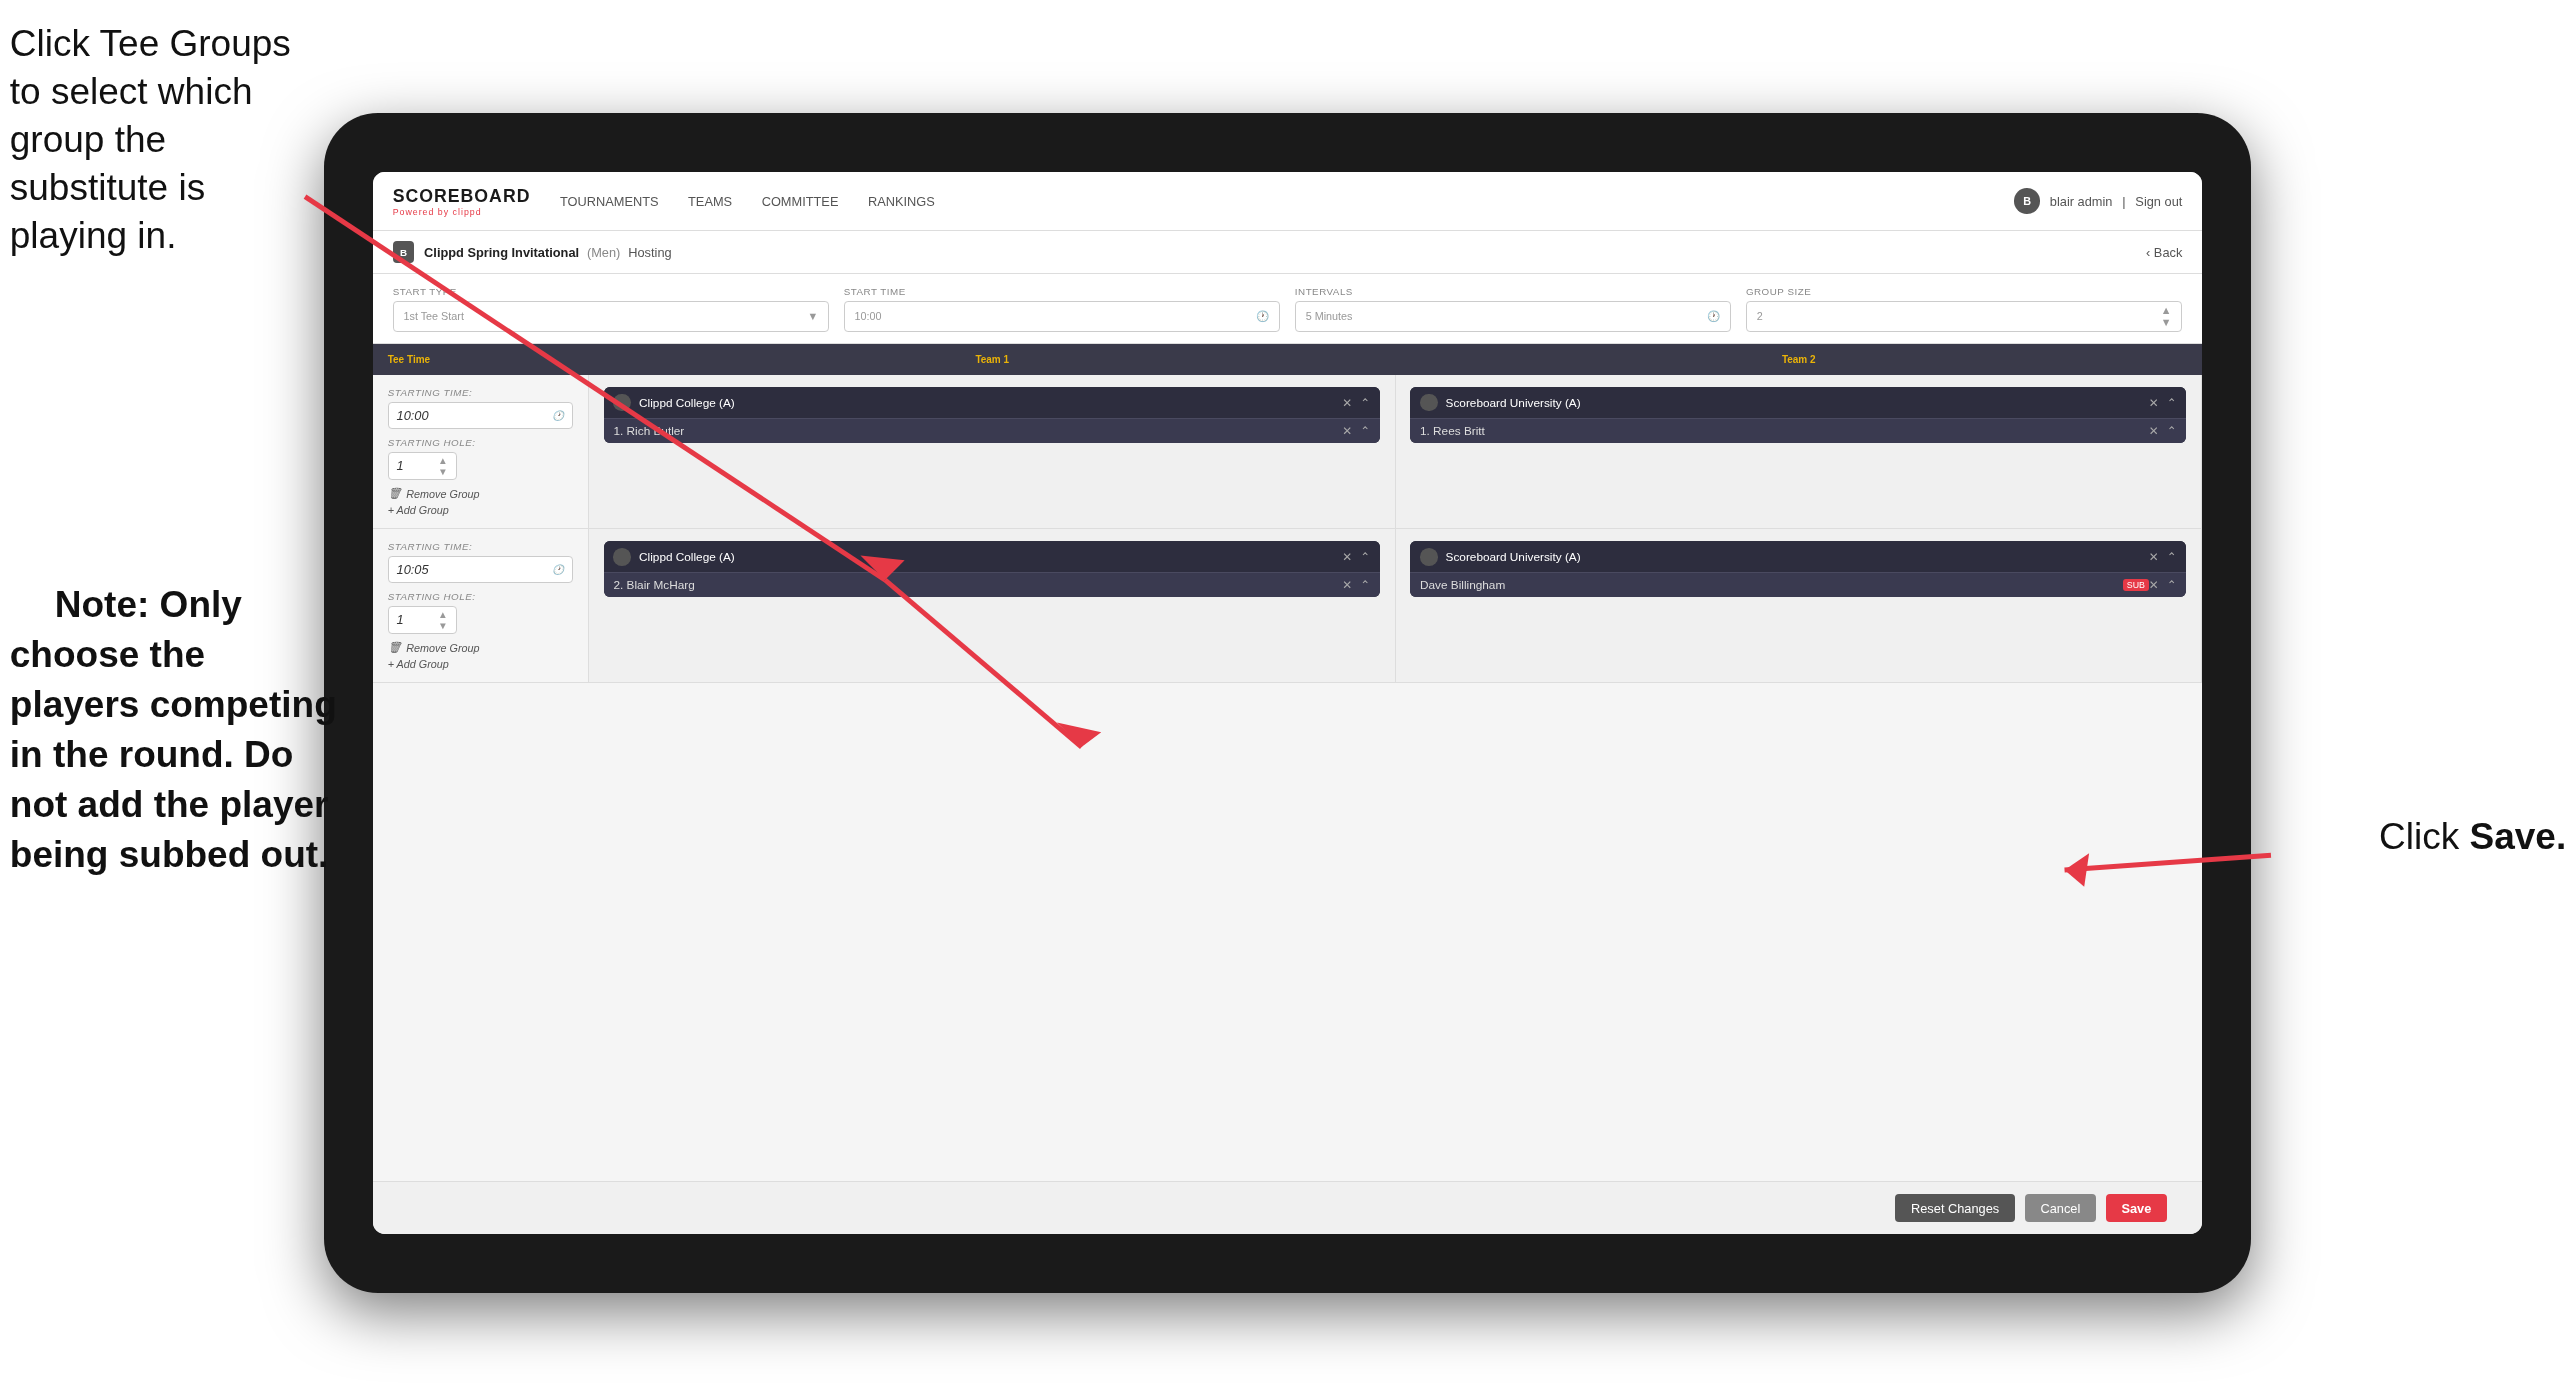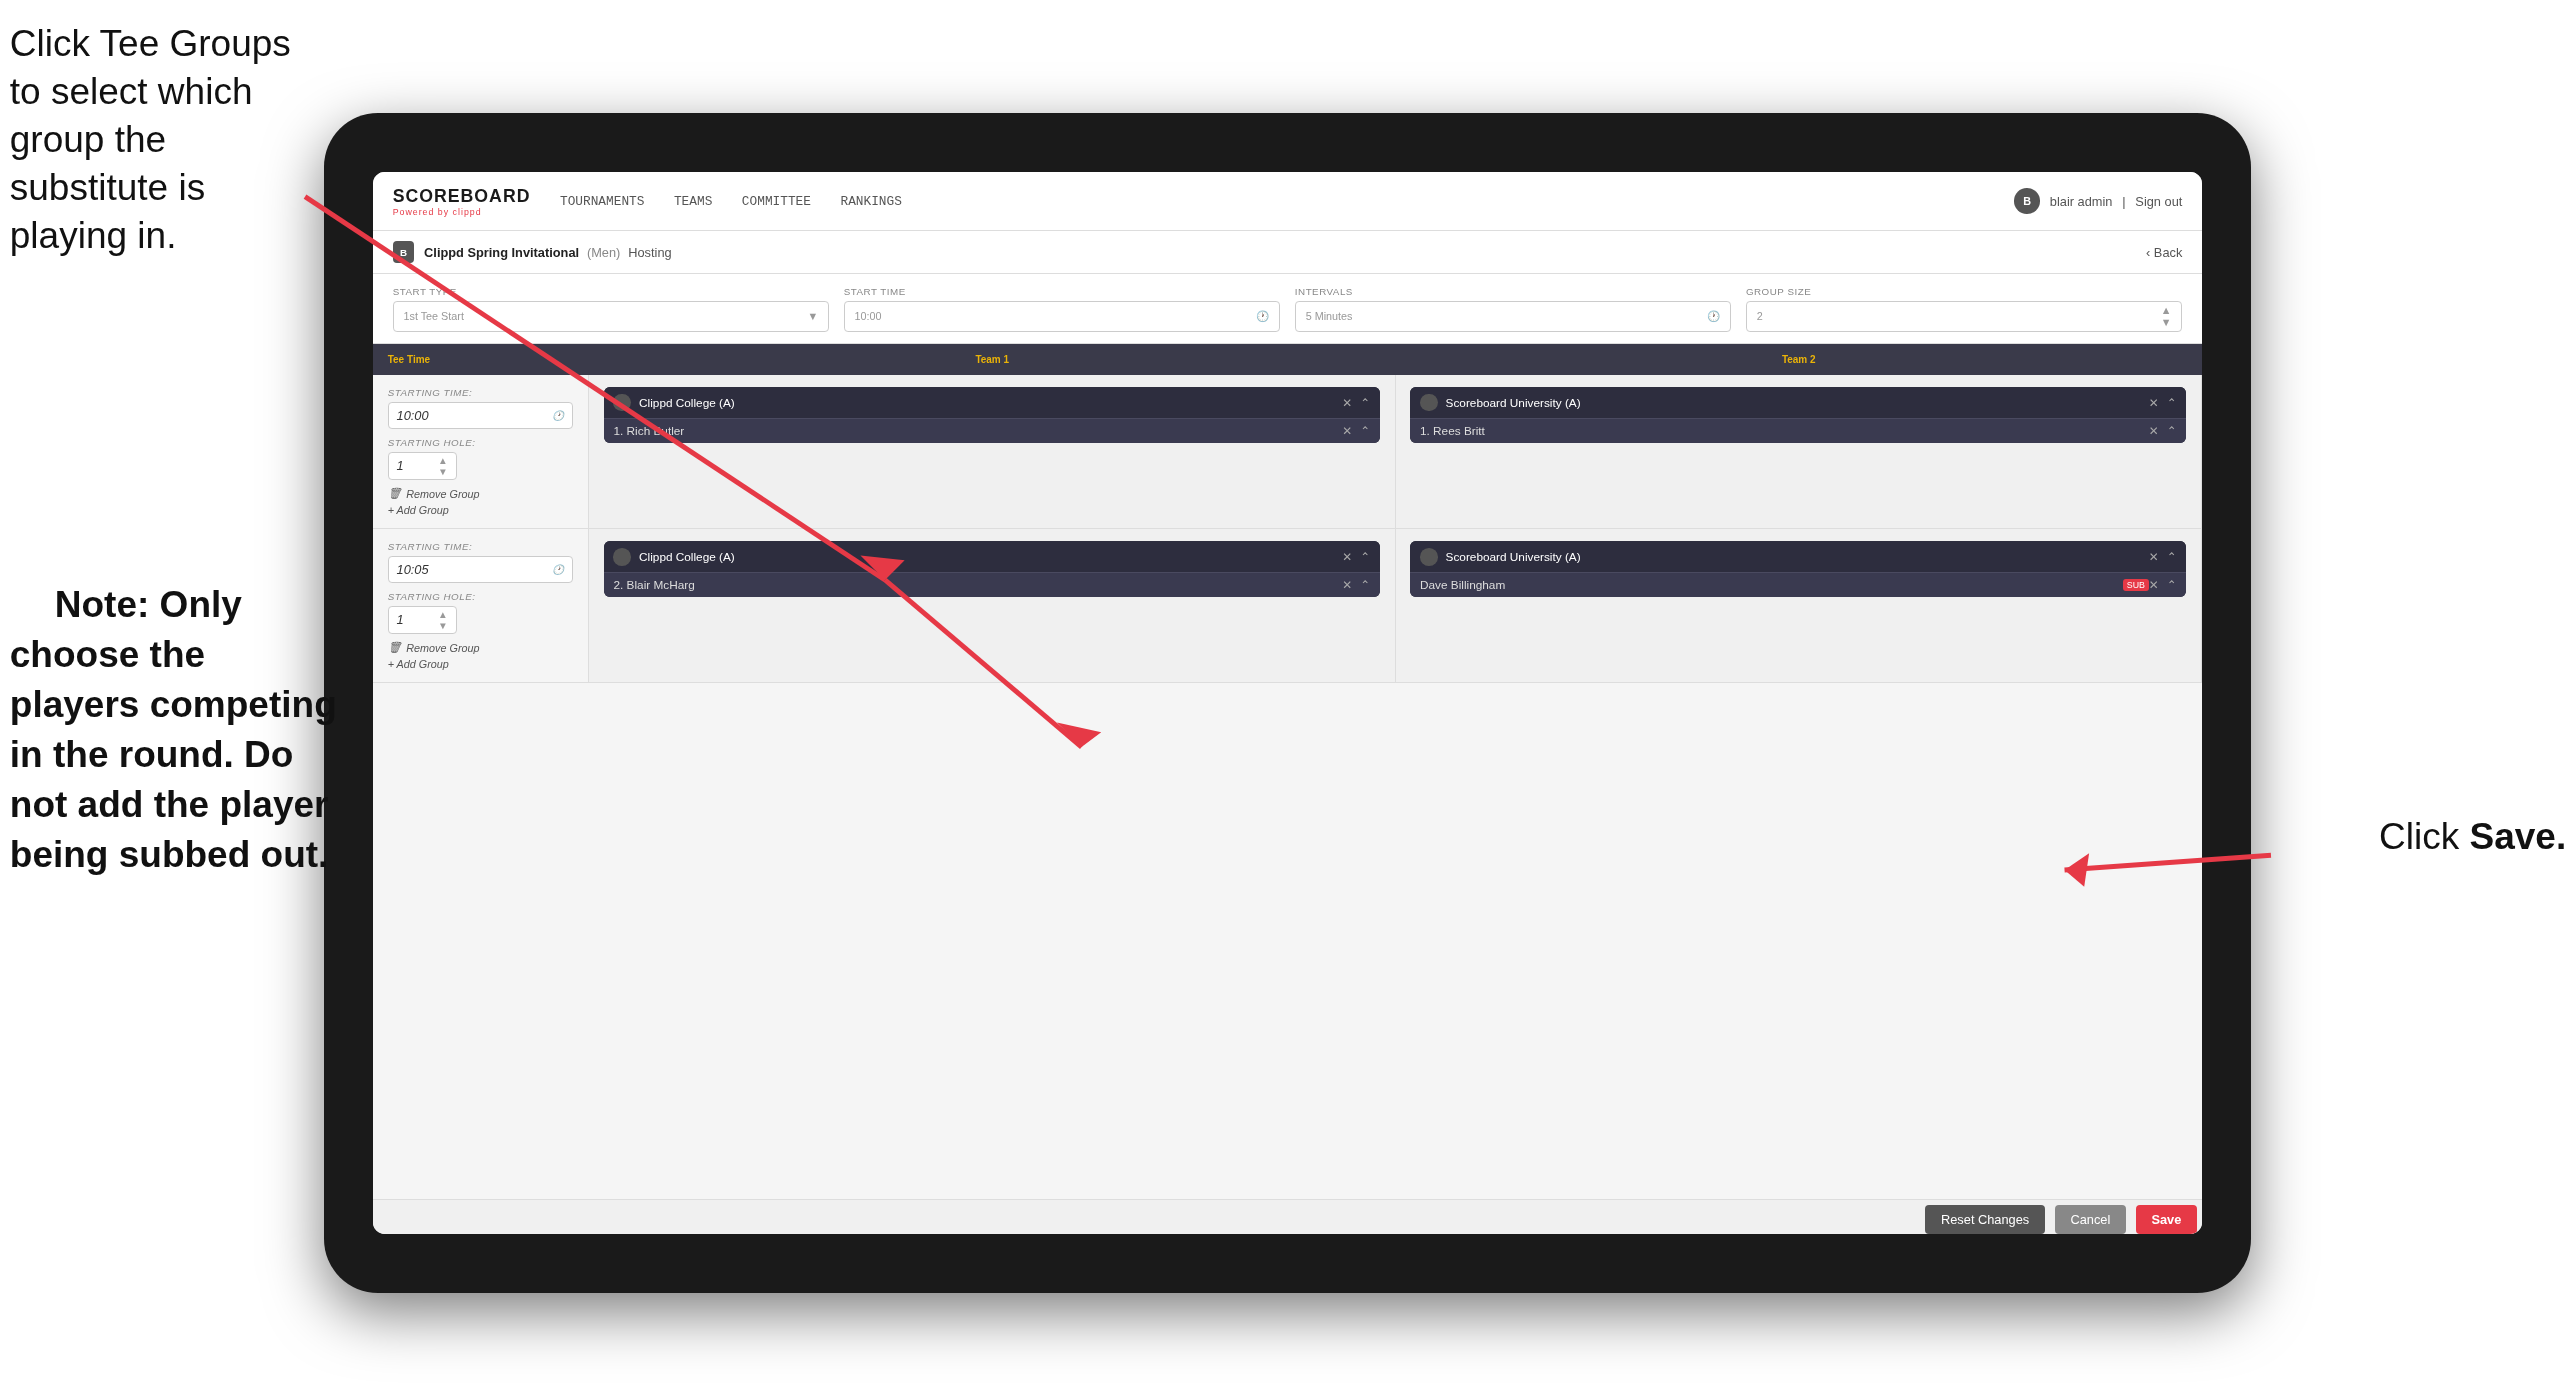--- a/index.html
+++ b/index.html
@@ -115,7 +115,6 @@
       color: #555;
       cursor: pointer;
       font-weight: 500;
-      font-family: Liberation Mono, monospace;
     }
     .nav-right {
       display: flex;

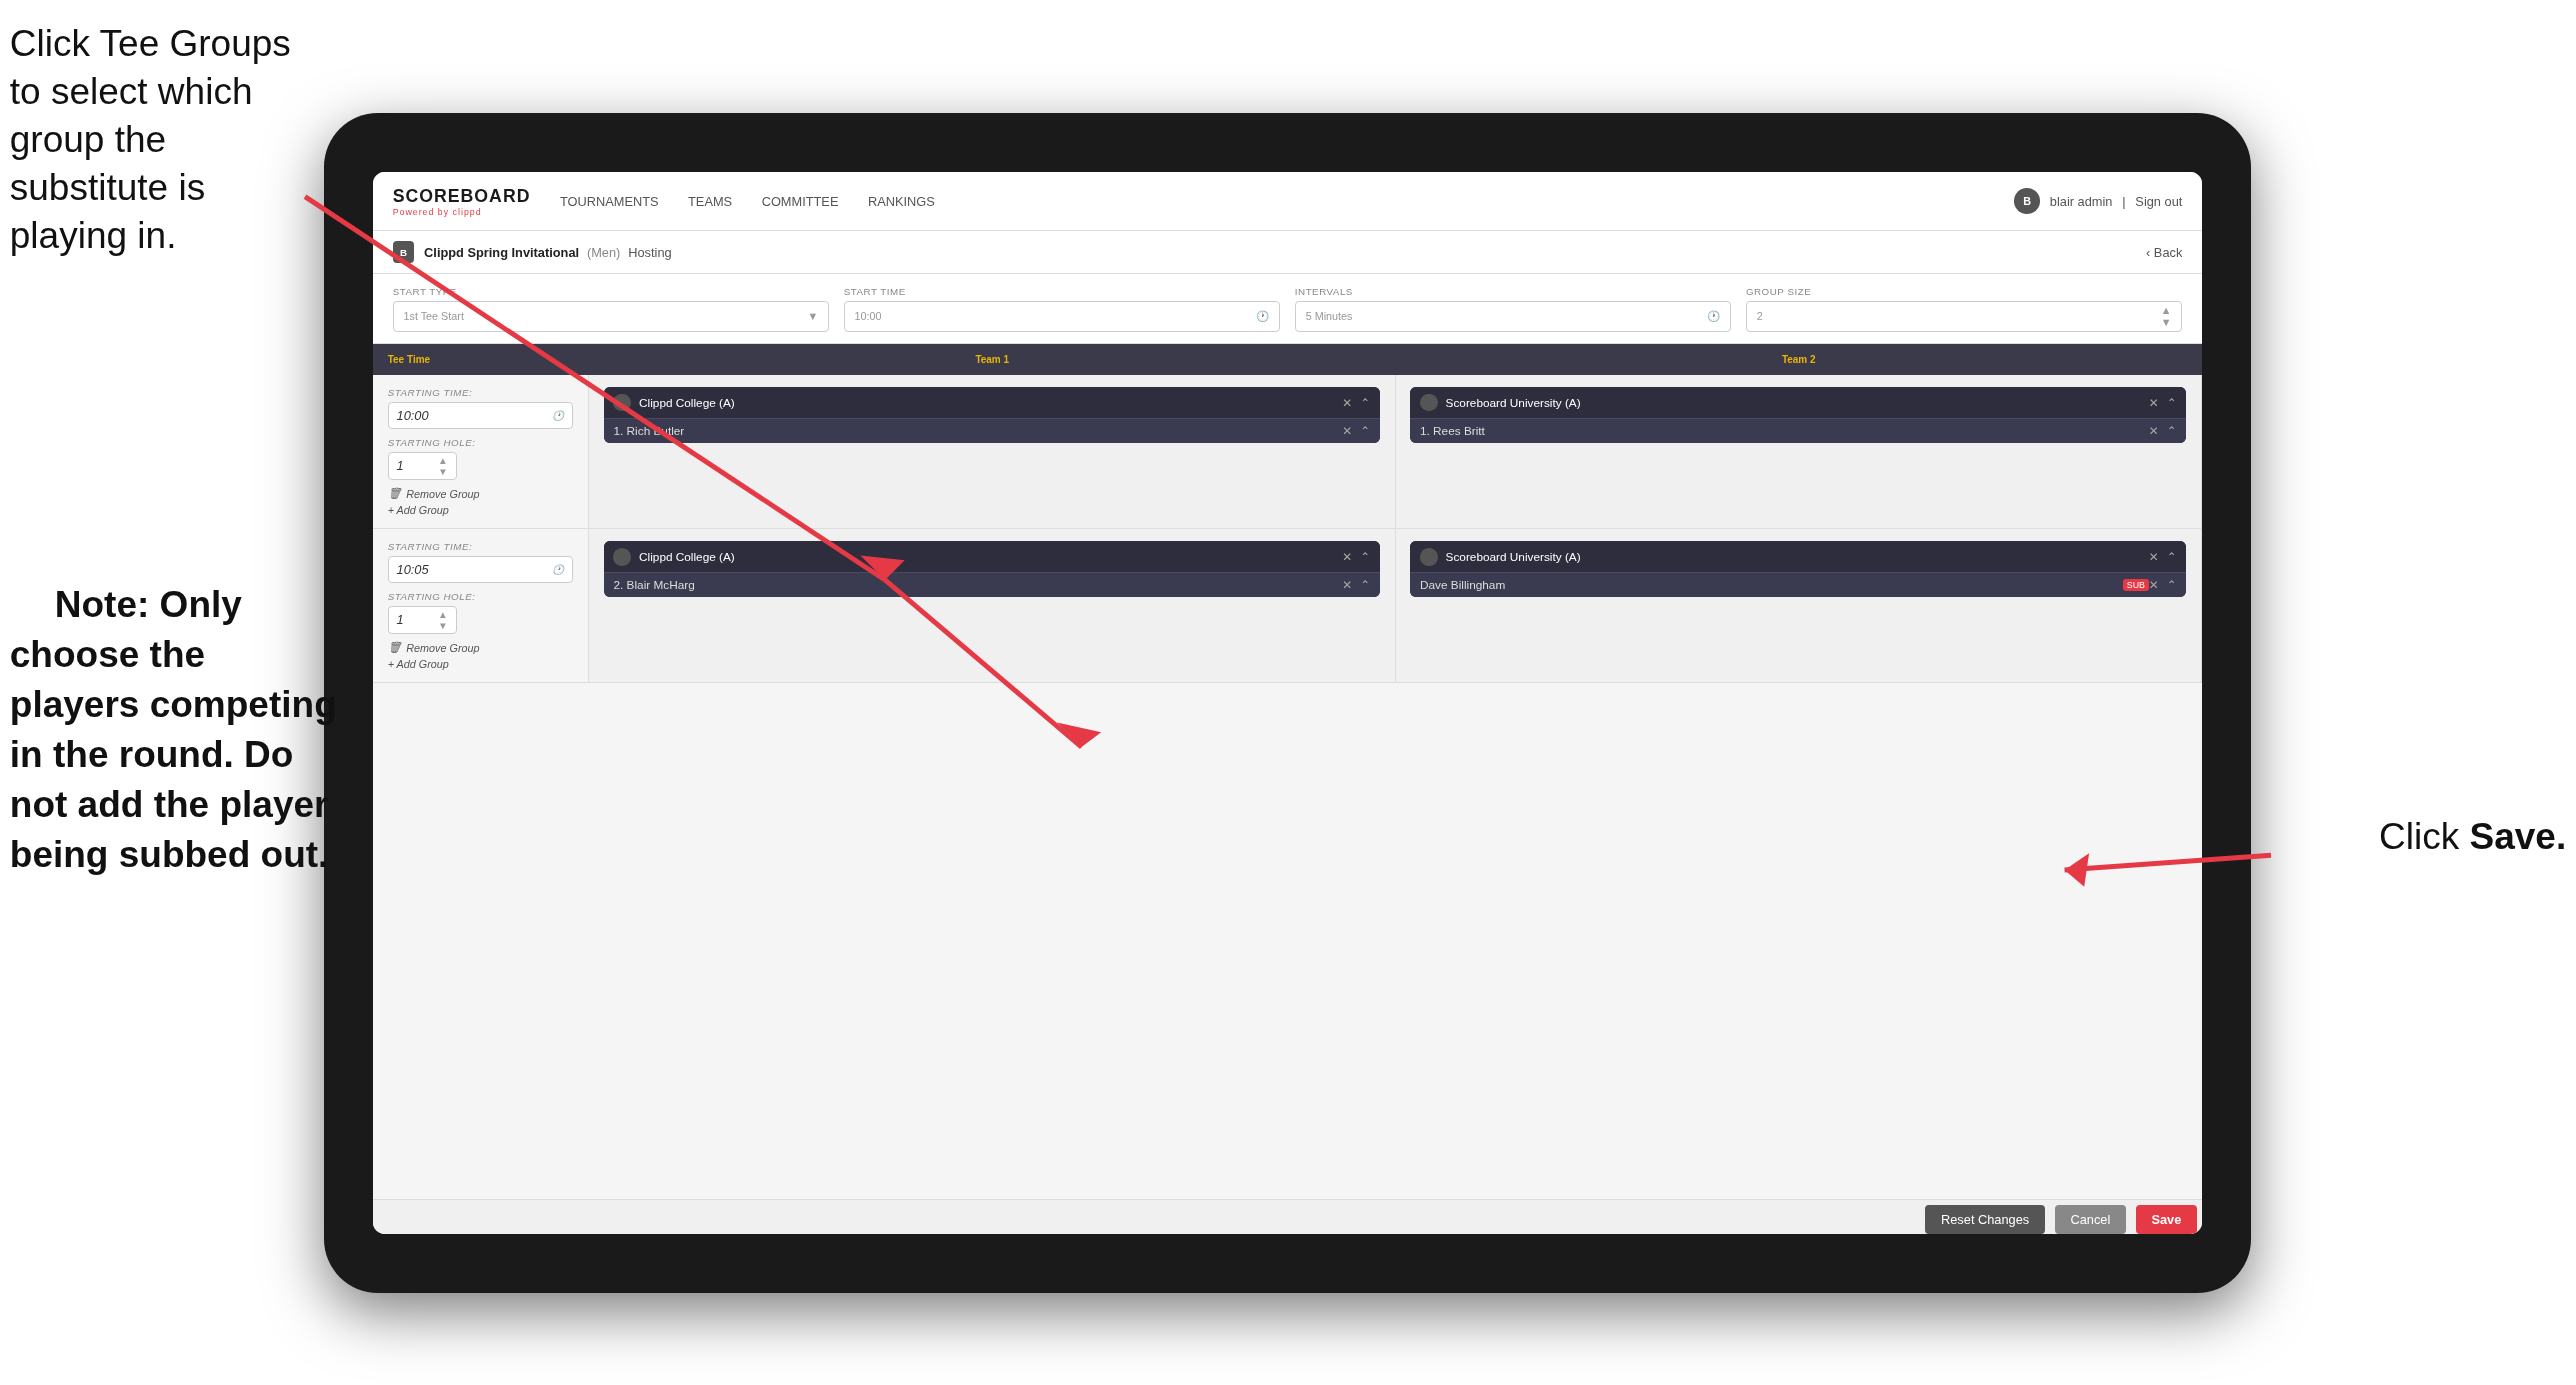--- a/index.html
+++ b/index.html
@@ -358,11 +358,11 @@
     
     .bottom-bar {
       background: #f0f0f0;
-      height: 35px;
-      display: flex;
-      align-items: flex-end;
+      height: 53px;
+      display: flex;
+      align-items: center;
       justify-content: flex-end;
-      padding: 0 5px;
+      padding: 0 35px;
       gap: 9.8px;
       border-top: 1px solid #ddd;
       flex-shrink: 0;

